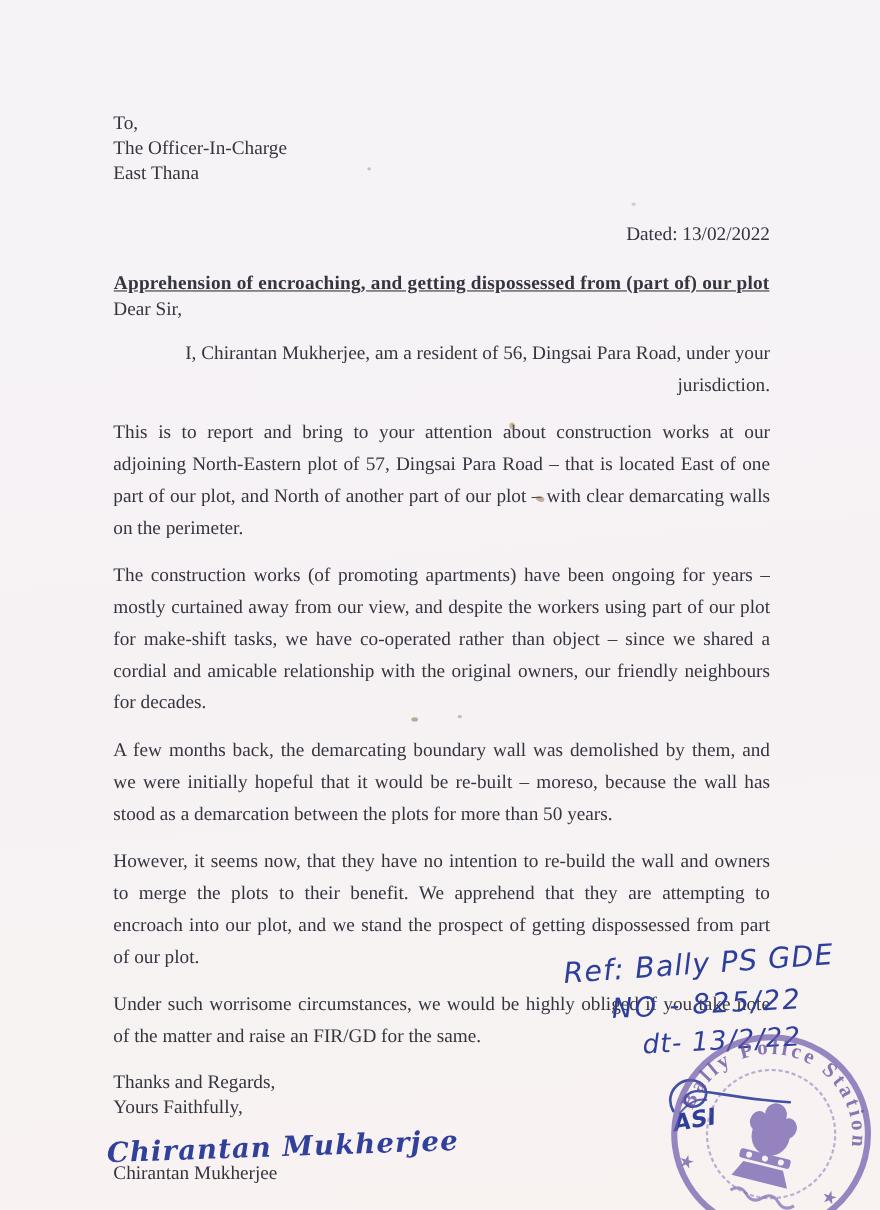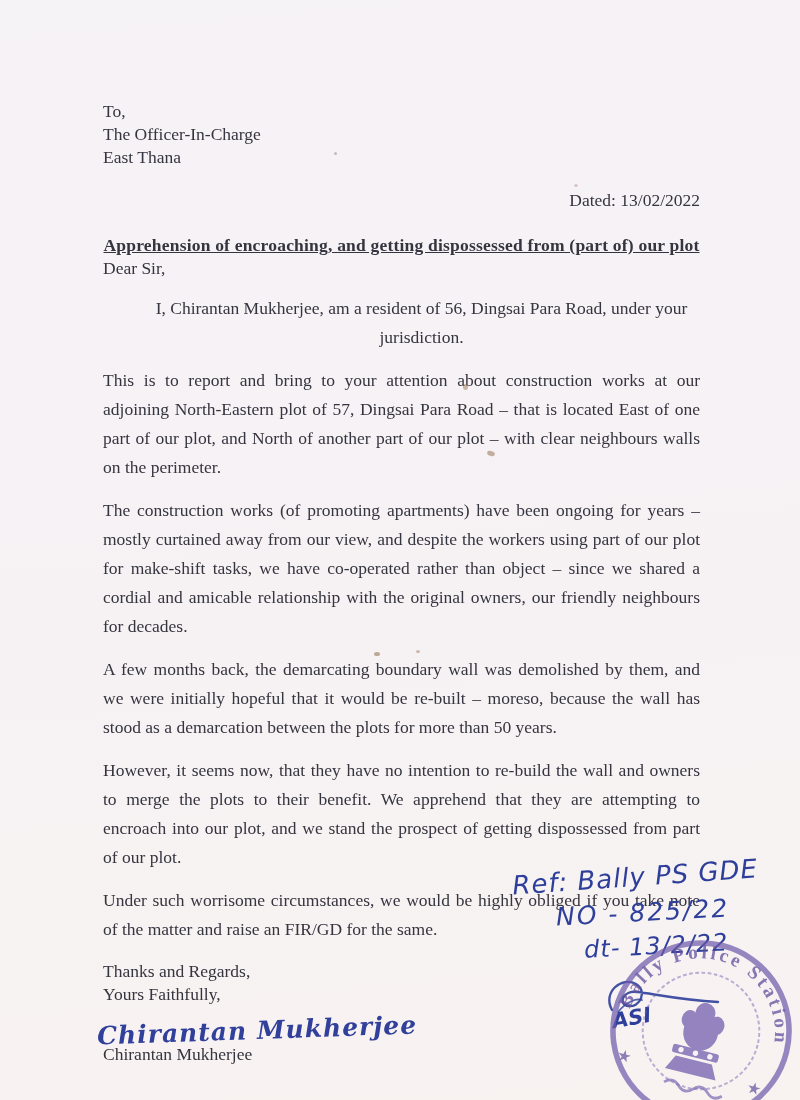--- a/index.html
+++ b/index.html
@@ -14,7 +14,7 @@
     font-size:17.5px;line-height:23px;
   }
   .addr div{white-space:nowrap;}
-  .date-line{text-align:right;margin-top:20px;}
+  .date-line{text-align:right;margin-top:32px;}
   .subject{
     text-align:center;font-weight:bold;text-decoration:underline;
     margin-top:22px;letter-spacing:.2px;

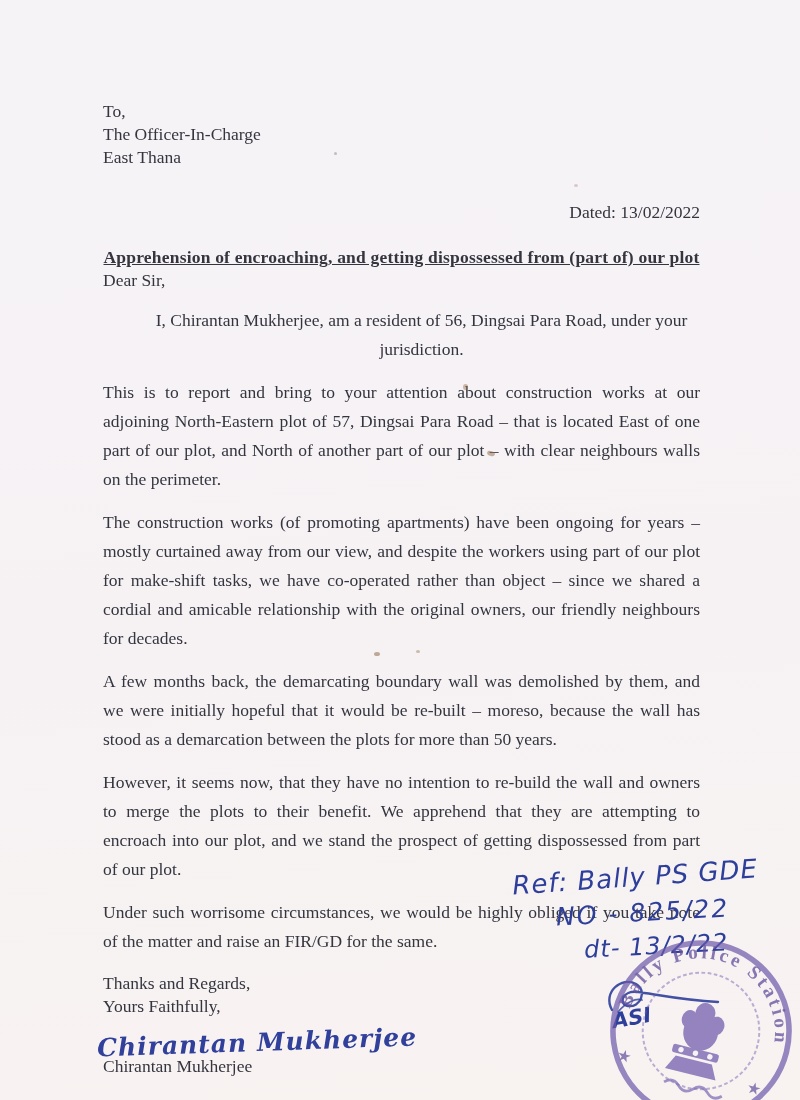--- a/index.html
+++ b/index.html
@@ -24,7 +24,7 @@
     margin:0 0 14px 0;line-height:29px;text-align:justify;
     text-justify:inter-word;
   }
-  .body-copy p:first-child{margin-top:14px;text-align:center;margin-left:40px;}
+  .body-copy p:first-child{margin-top:14px;text-align:right;margin-left:40px;}
   .closing{margin-top:16px;line-height:23px;}
   .sig-script{
     margin-top:8px;margin-left:-6px;

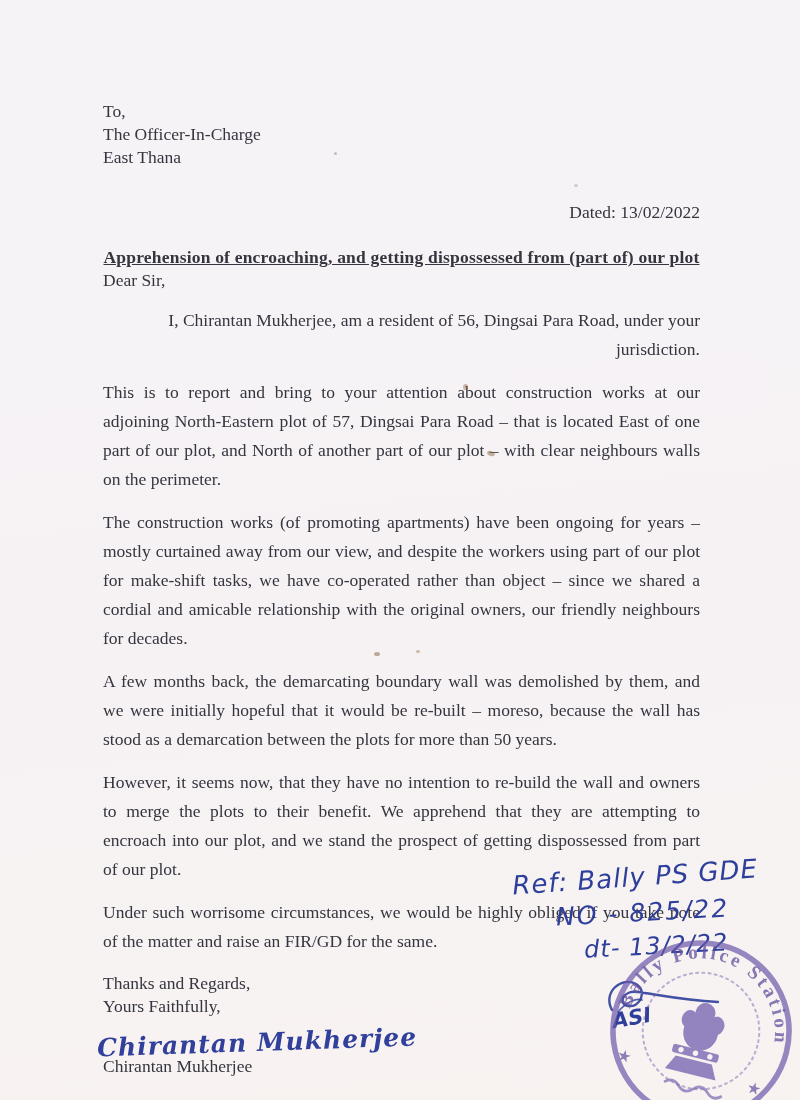--- a/index.html
+++ b/index.html
@@ -76,7 +76,7 @@
 
   <div class="body-copy">
     <p>I, Chirantan Mukherjee, am a resident of 56, Dingsai Para Road, under your jurisdiction.</p>
-    <p>This is to report and bring to your attention about construction works at our adjoining North-Eastern plot of 57, Dingsai Para Road – that is located East of one part of our plot, and North of another part of our plot – with clear neighbours walls on the perimeter.</p>
+    <p>This is to report and bring to your attention about construction works at our adjoining North-Eastern plot of 57, Dingsai Para Road – that is located East of one part of our plot, and North of another part of our plot – with clear demarcating walls on the perimeter.</p>
     <p>The construction works (of promoting apartments) have been ongoing for years – mostly curtained away from our view, and despite the workers using part of our plot for make-shift tasks, we have co-operated rather than object – since we shared a cordial and amicable relationship with the original owners, our friendly neighbours for decades.</p>
     <p>A few months back, the demarcating boundary wall was demolished by them, and we were initially hopeful that it would be re-built – moreso, because the wall has stood as a demarcation between the plots for more than 50 years.</p>
     <p>However, it seems now, that they have no intention to re-build the wall and owners to merge the plots to their benefit. We apprehend that they are attempting to encroach into our plot, and we stand the prospect of getting dispossessed from part of our plot.</p>

